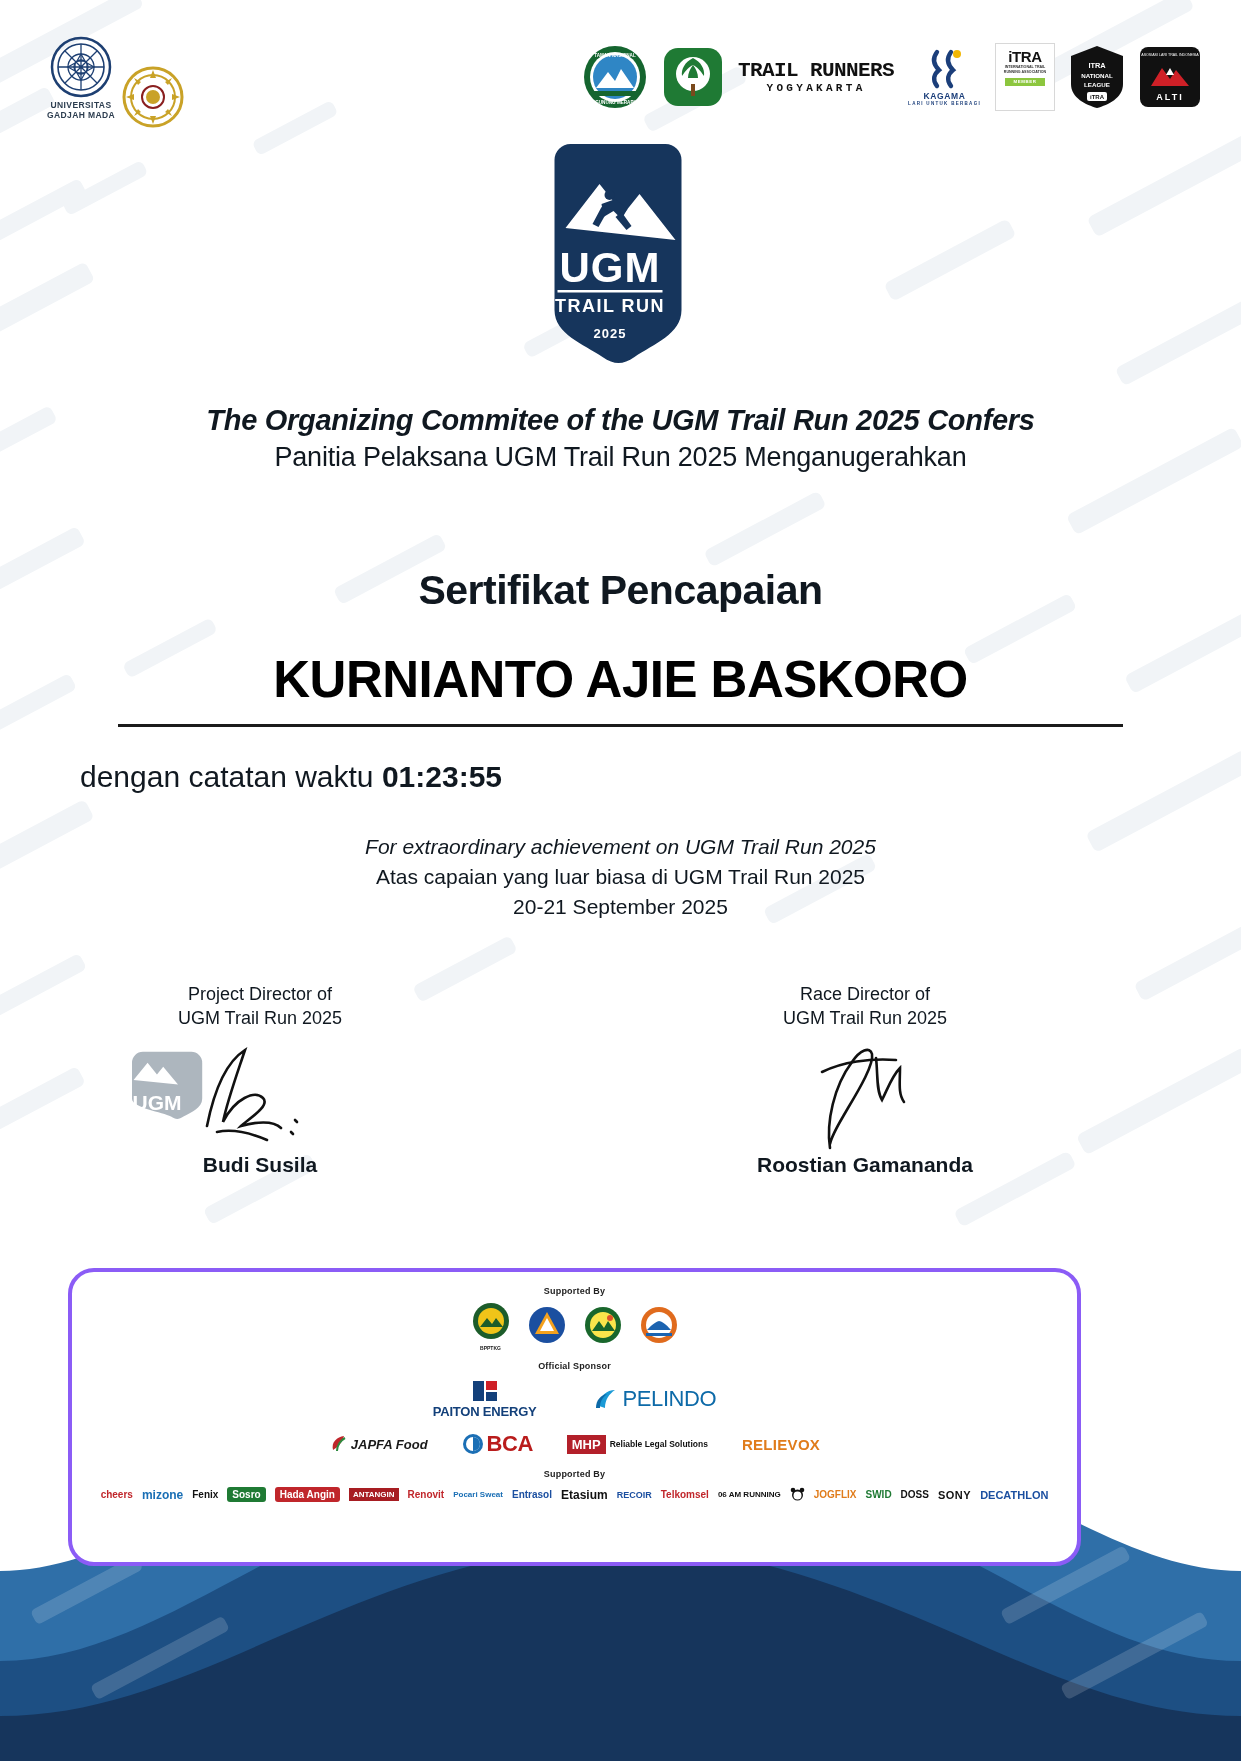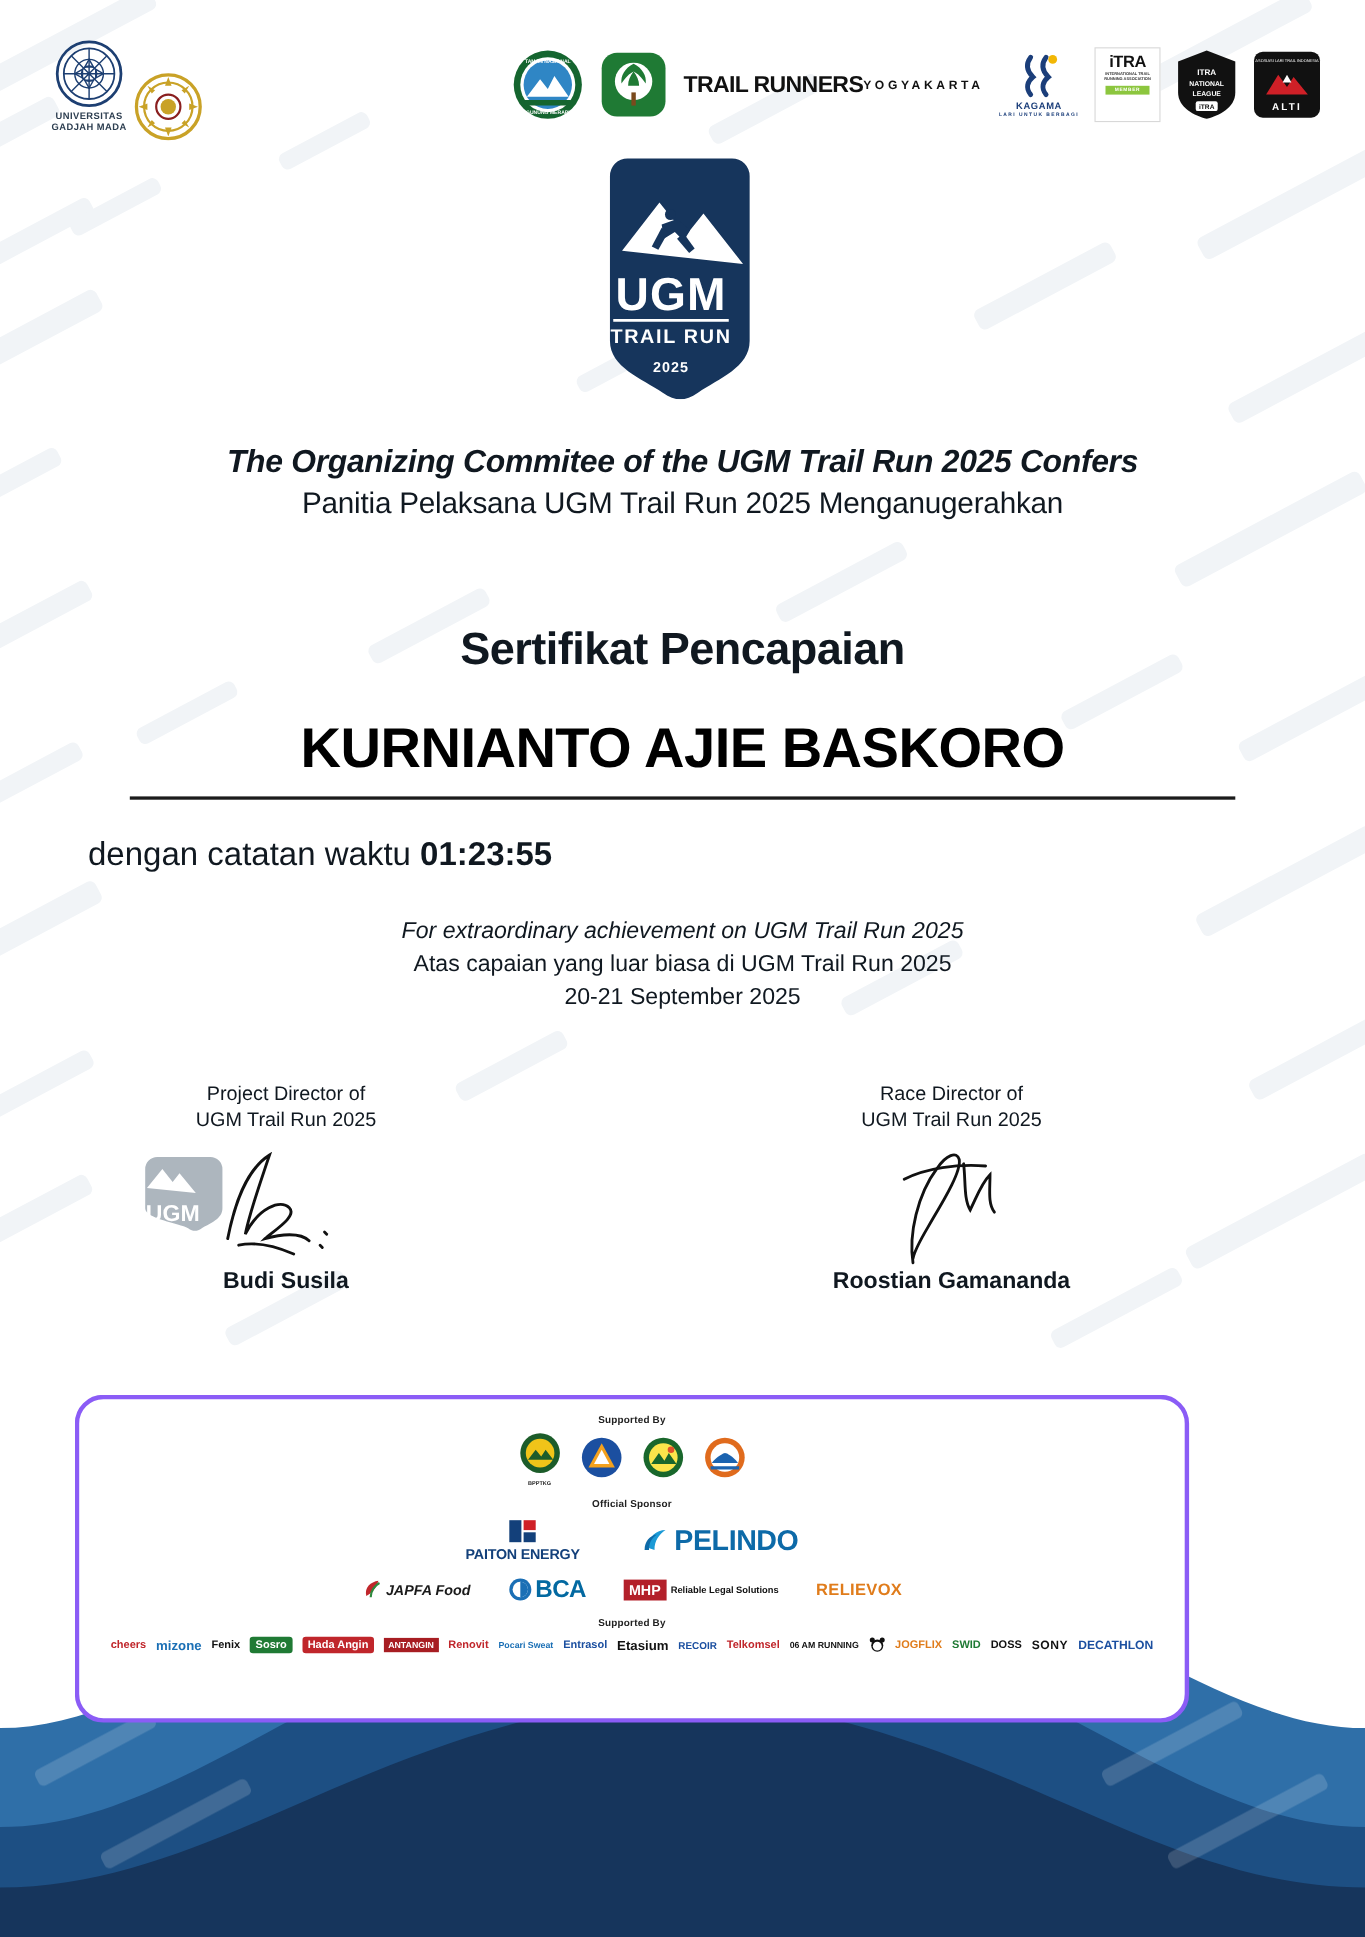--- a/index.html
+++ b/index.html
@@ -366,7 +366,7 @@
         </svg>
       </div>
 
-      <div class="logo-badge" style="flex-direction:row;">
+      <div class="logo-badge" style="flex-direction:column;font-family:Liberation Mono, monospace;">
         <div style="font-size:21px;font-weight:700;letter-spacing:-0.6px;color:#111;line-height:1;">
           <span>TRAIL RUNNERS</span>
         </div>

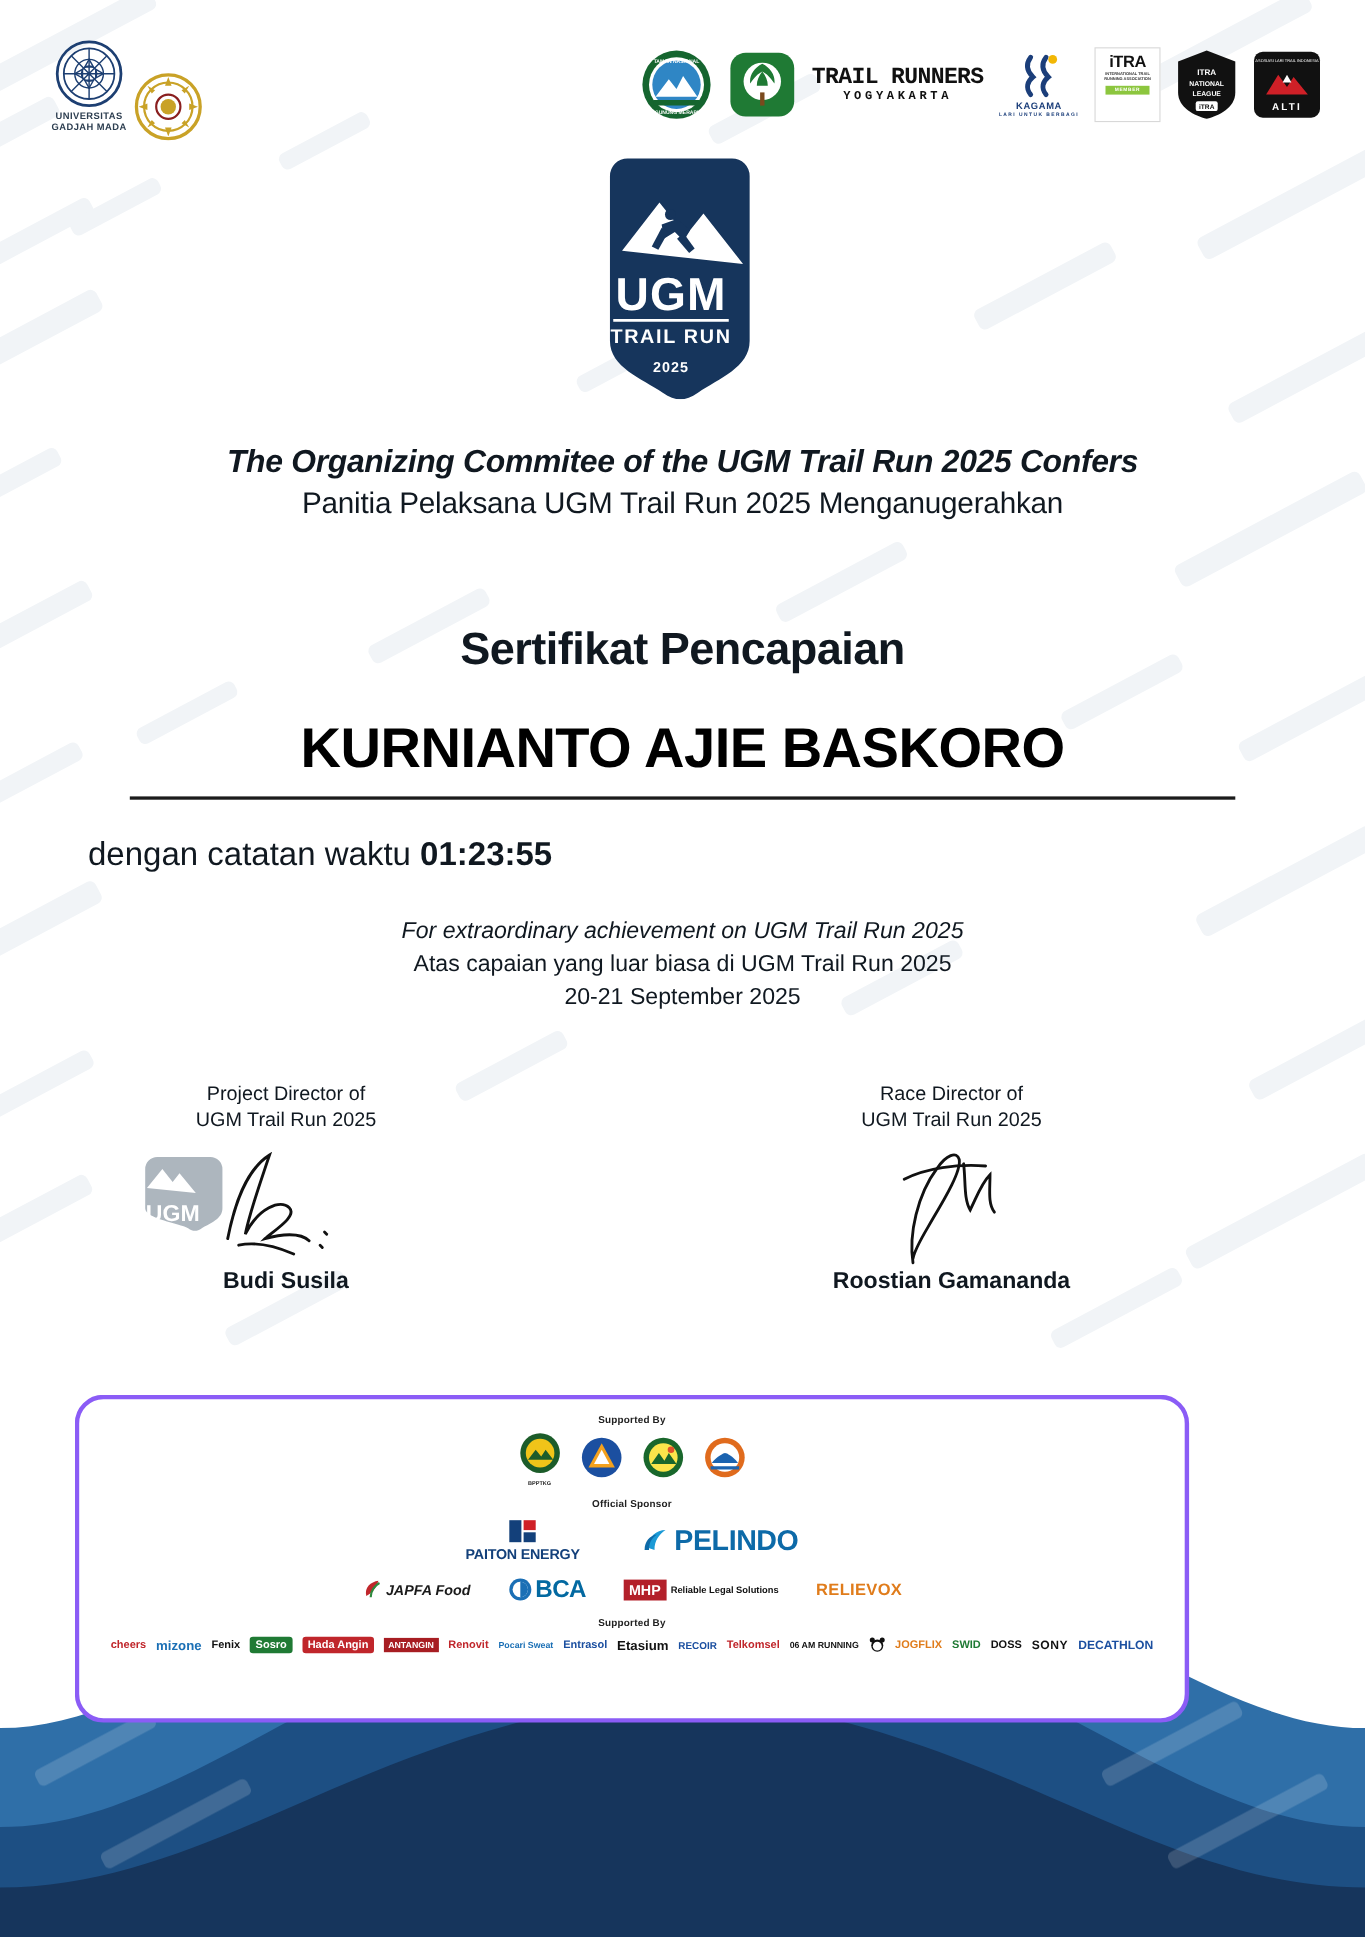--- a/index.html
+++ b/index.html
@@ -563,7 +563,7 @@
           <path d="M6 20 C6 10 14 4 22 4 C16 8 12 14 12 22 z" fill="#1b9ad6"></path>
           <path d="M3 22 C3 14 8 9 14 8 C9 12 7 16 7 22 z" fill="#0d6aa8"></path>
         </svg>
-        <span style="font-size:26px;color:#0d6aa8;font-weight:700;letter-spacing:-.4px;margin-left:4px;">PELINDO</span>
+        <span style="font-size:22px;color:#0d6aa8;font-weight:400;letter-spacing:-.4px;margin-left:4px;">PELINDO</span>
       </div>
     </div>
 

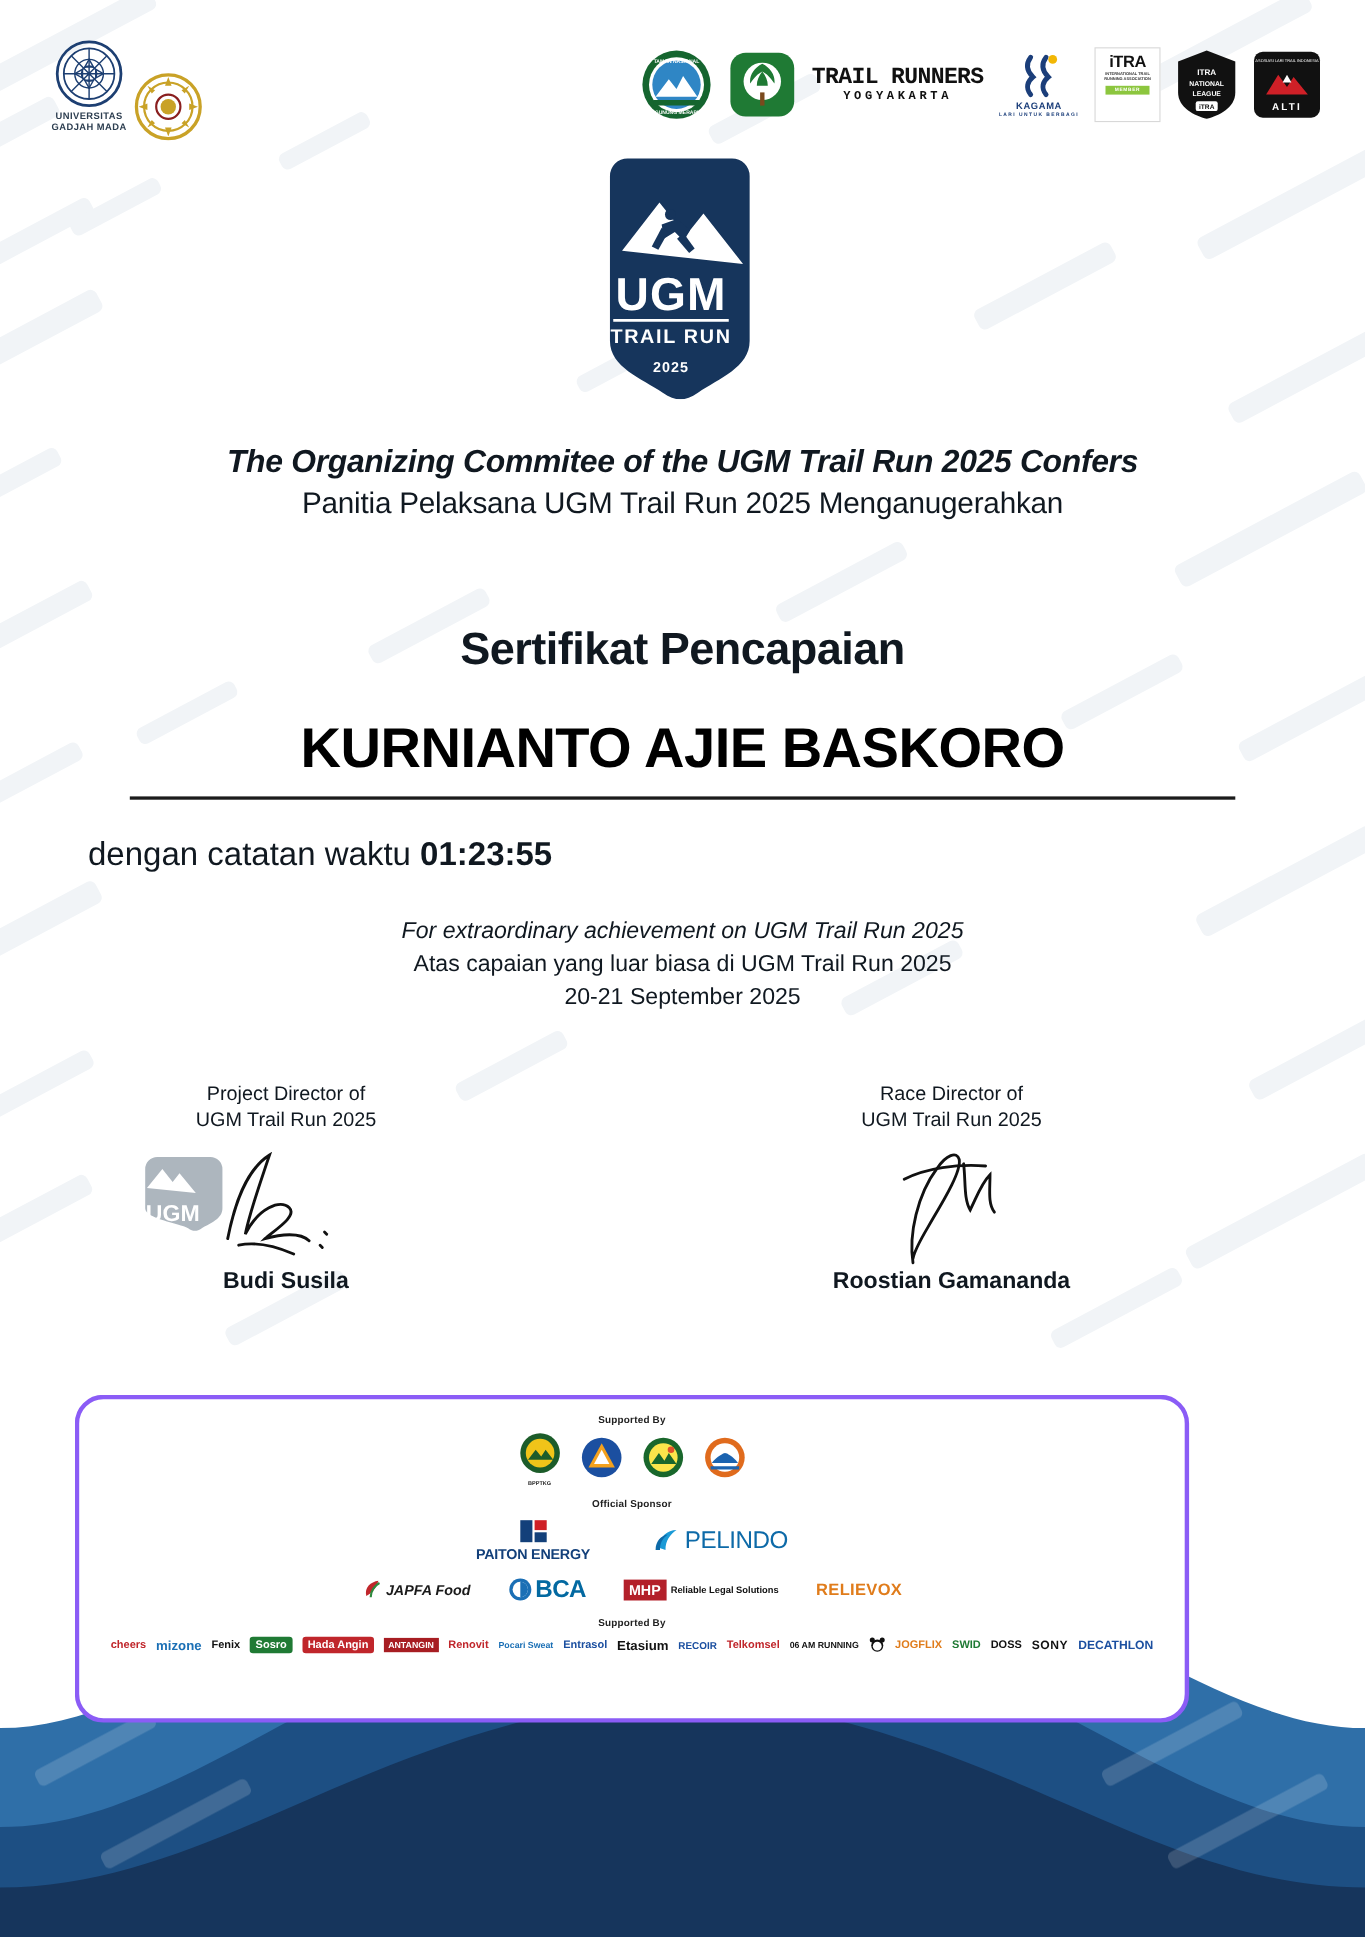--- a/index.html
+++ b/index.html
@@ -581,7 +581,7 @@
           <path d="M4 11 a7 7 0 0 1 14 0 a7 7 0 0 1 -14 0" fill="#ffffff"></path>
           <path d="M11 4 a7 7 0 0 1 0 14 z" fill="#1b6fb5"></path>
         </svg>
-        <span style="font-size:22px;color:#0369a1;font-weight:700;letter-spacing:-.5px;margin-left:3px;">BCA</span>
+        <span style="font-size:22px;color:#b91c1c;font-weight:700;letter-spacing:-.5px;margin-left:3px;">BCA</span>
       </div>
       <div class="sp-chip">
         <span style="background:#b3202a;color:#fff;font-size:13px;font-weight:700;padding:2px 5px;">MHP</span>

